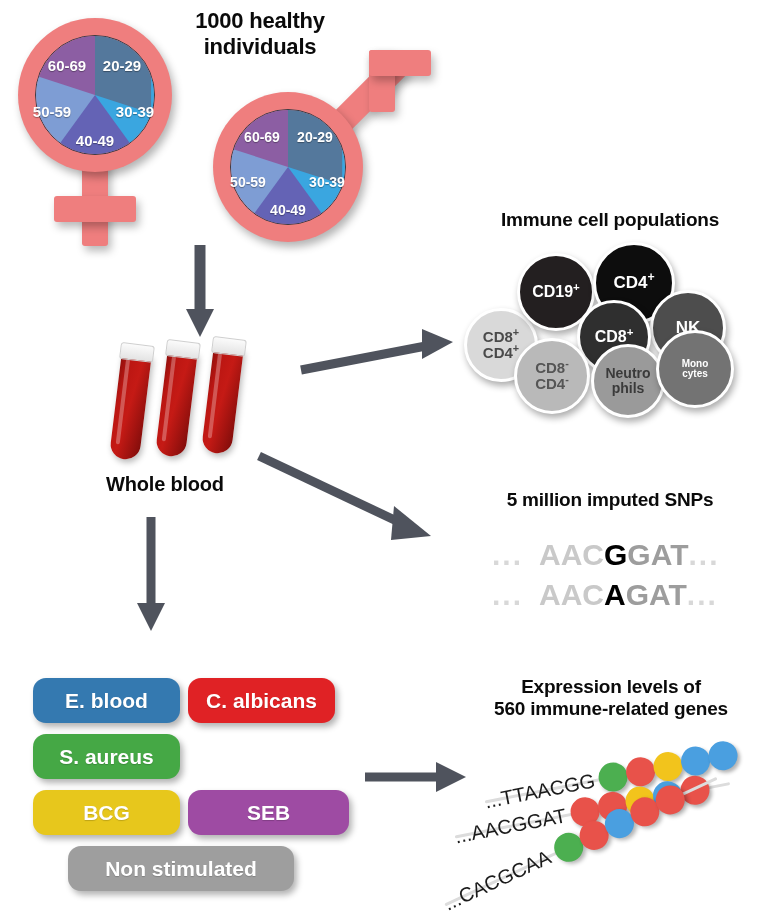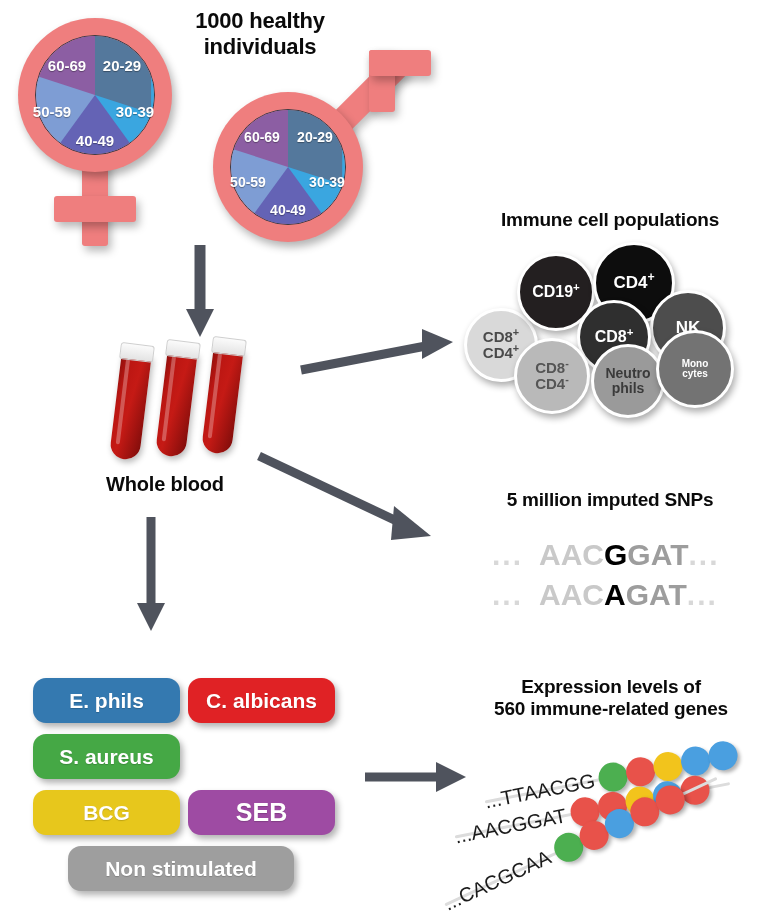--- a/index.html
+++ b/index.html
@@ -242,7 +242,7 @@
 </div>
 
 <div class="abs" style="left:30px;top:678px;width:320px;height:220px;">
-  <div class="stim" style="left:3px;top:0px;width:147px;height:45px;background:#3479b0;font-size:21px;">E. phils</div>
+  <div class="stim" style="left:3px;top:0px;width:147px;height:45px;background:#3479b0;font-size:21px;">E. blood</div>
   <div class="stim" style="left:158px;top:0px;width:147px;height:45px;background:#e02225;font-size:21px;">C. albicans</div>
 
   <div class="stim" style="left:3px;top:56px;width:147px;height:45px;background:#45a845;font-size:21px;">S. aureus</div>

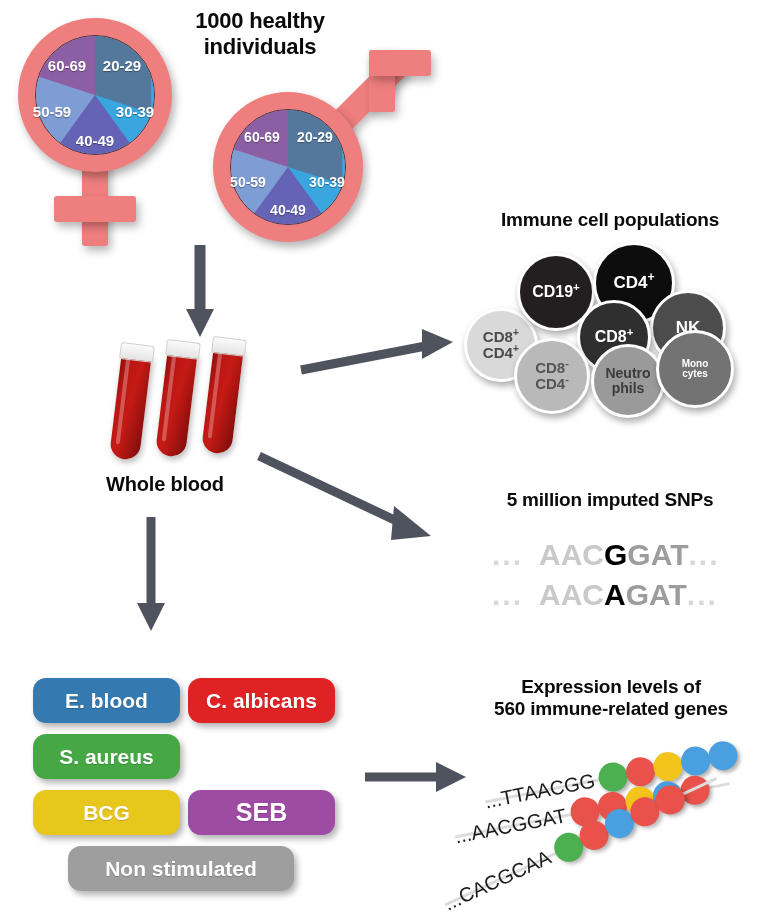--- a/index.html
+++ b/index.html
@@ -248,7 +248,7 @@
   <div class="stim" style="left:3px;top:56px;width:147px;height:45px;background:#45a845;font-size:21px;">S. aureus</div>
 
   <div class="stim" style="left:3px;top:112px;width:147px;height:45px;background:#e7c71c;font-size:21px;">BCG</div>
-  <div class="stim" style="left:158px;top:112px;width:147px;height:45px;background:#9e4ba3;font-size:25px;">SEB</div>
+  <div class="stim" style="left:158px;top:112px;width:161px;height:45px;background:#9e4ba3;font-size:21px;">SEB</div>
 
   <div class="stim" style="left:38px;top:168px;width:226px;height:45px;background:#9e9e9e;font-size:21px;">Non stimulated</div>
 </div>

